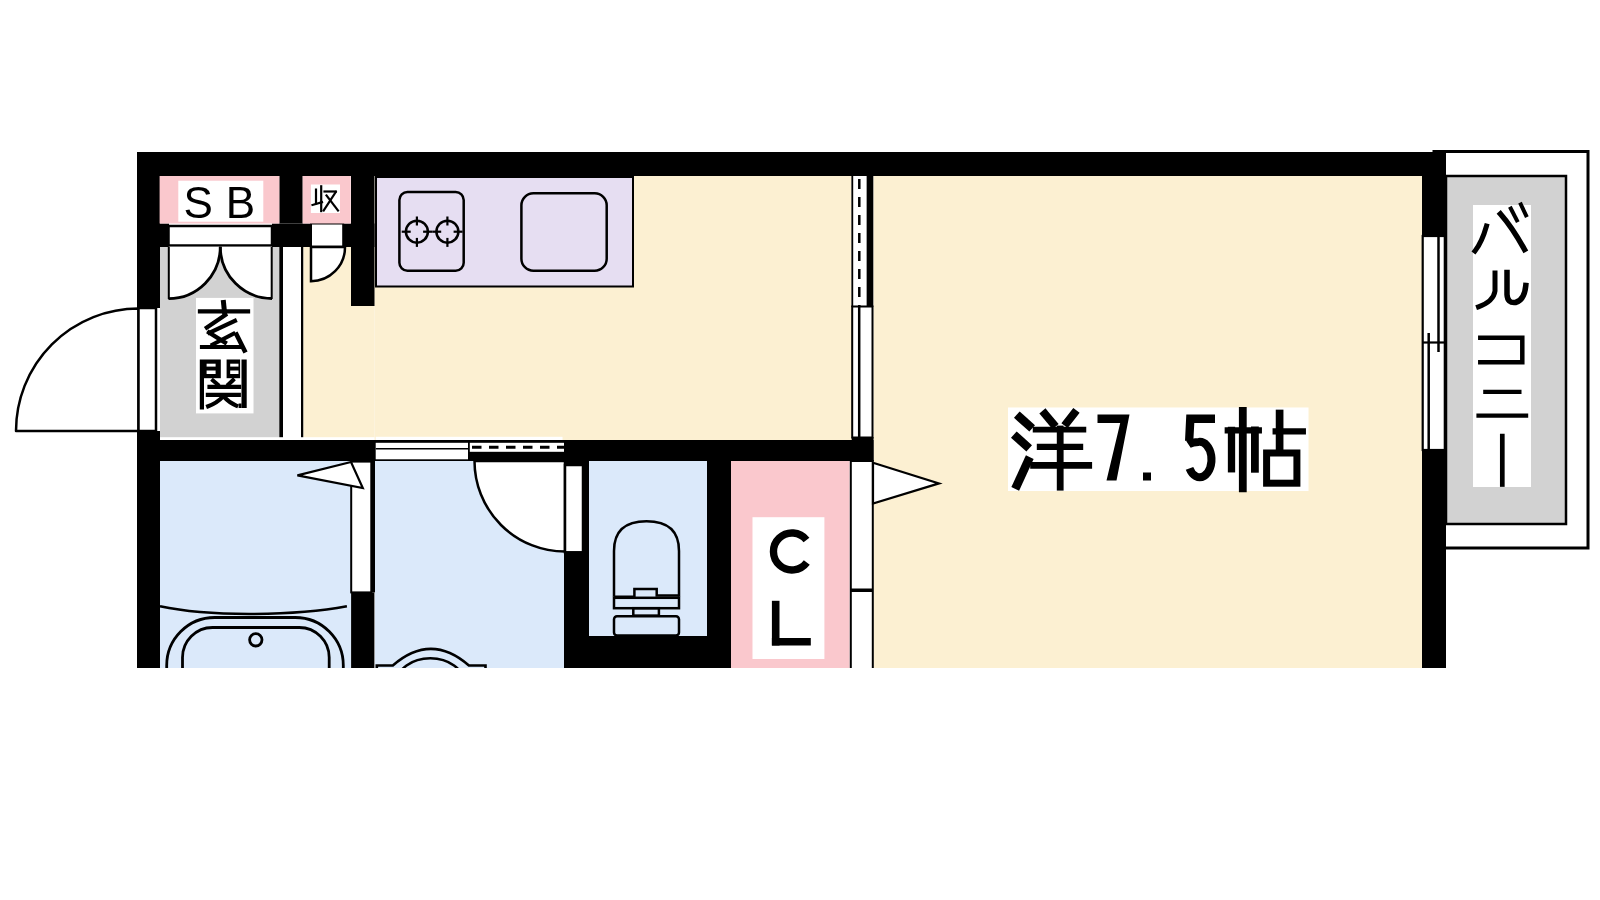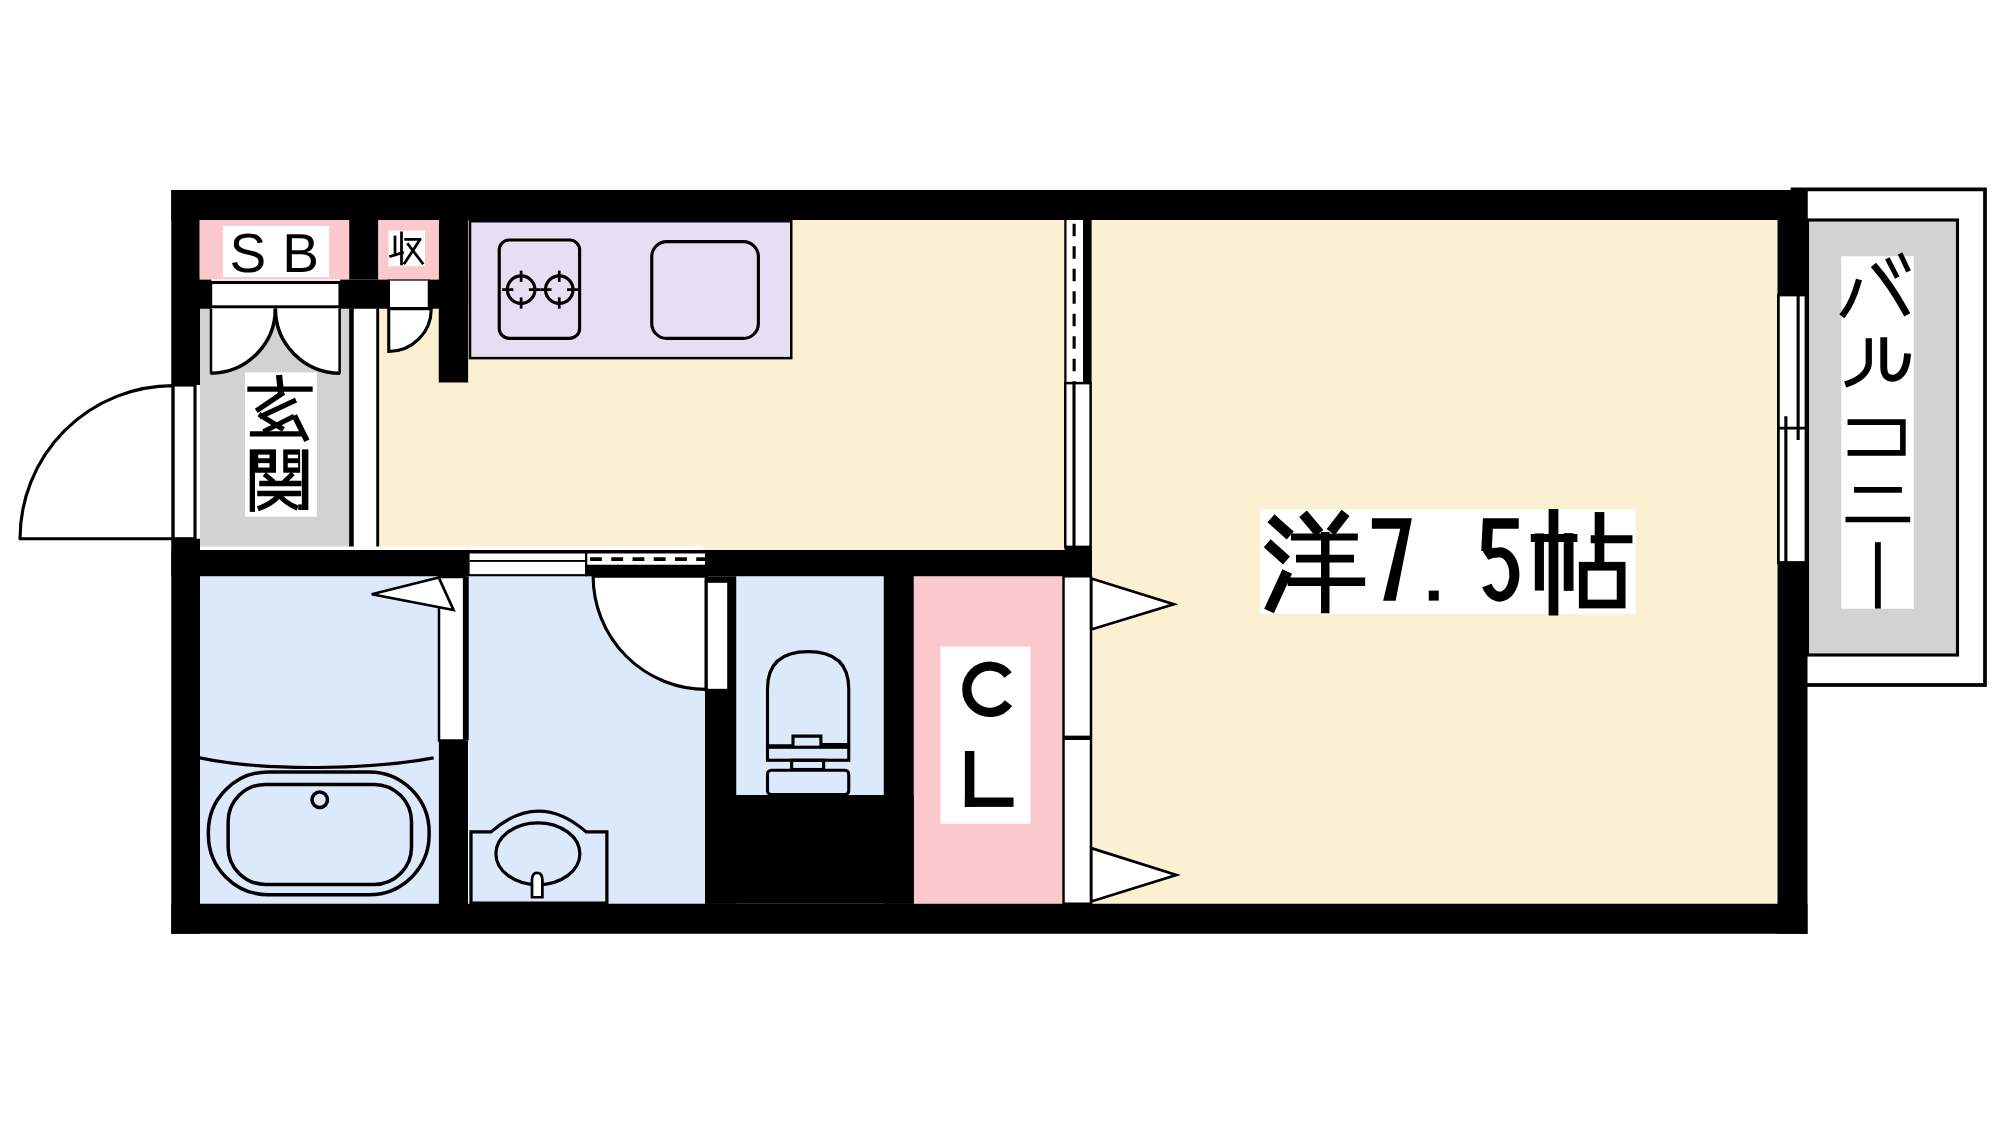--- a/index.html
+++ b/index.html
@@ -3,7 +3,7 @@
 <meta charset="utf-8">
 <style>
   html,body{margin:0;padding:0;background:#ffffff;}
-  .page{position:relative;width:1600px;height:900px;background:#ffffff;overflow:hidden;
+  .page{position:relative;width:1600px;height:668px;background:#ffffff;overflow:hidden;
         font-family:"Liberation Sans", sans-serif;}
 </style>
 </head>

